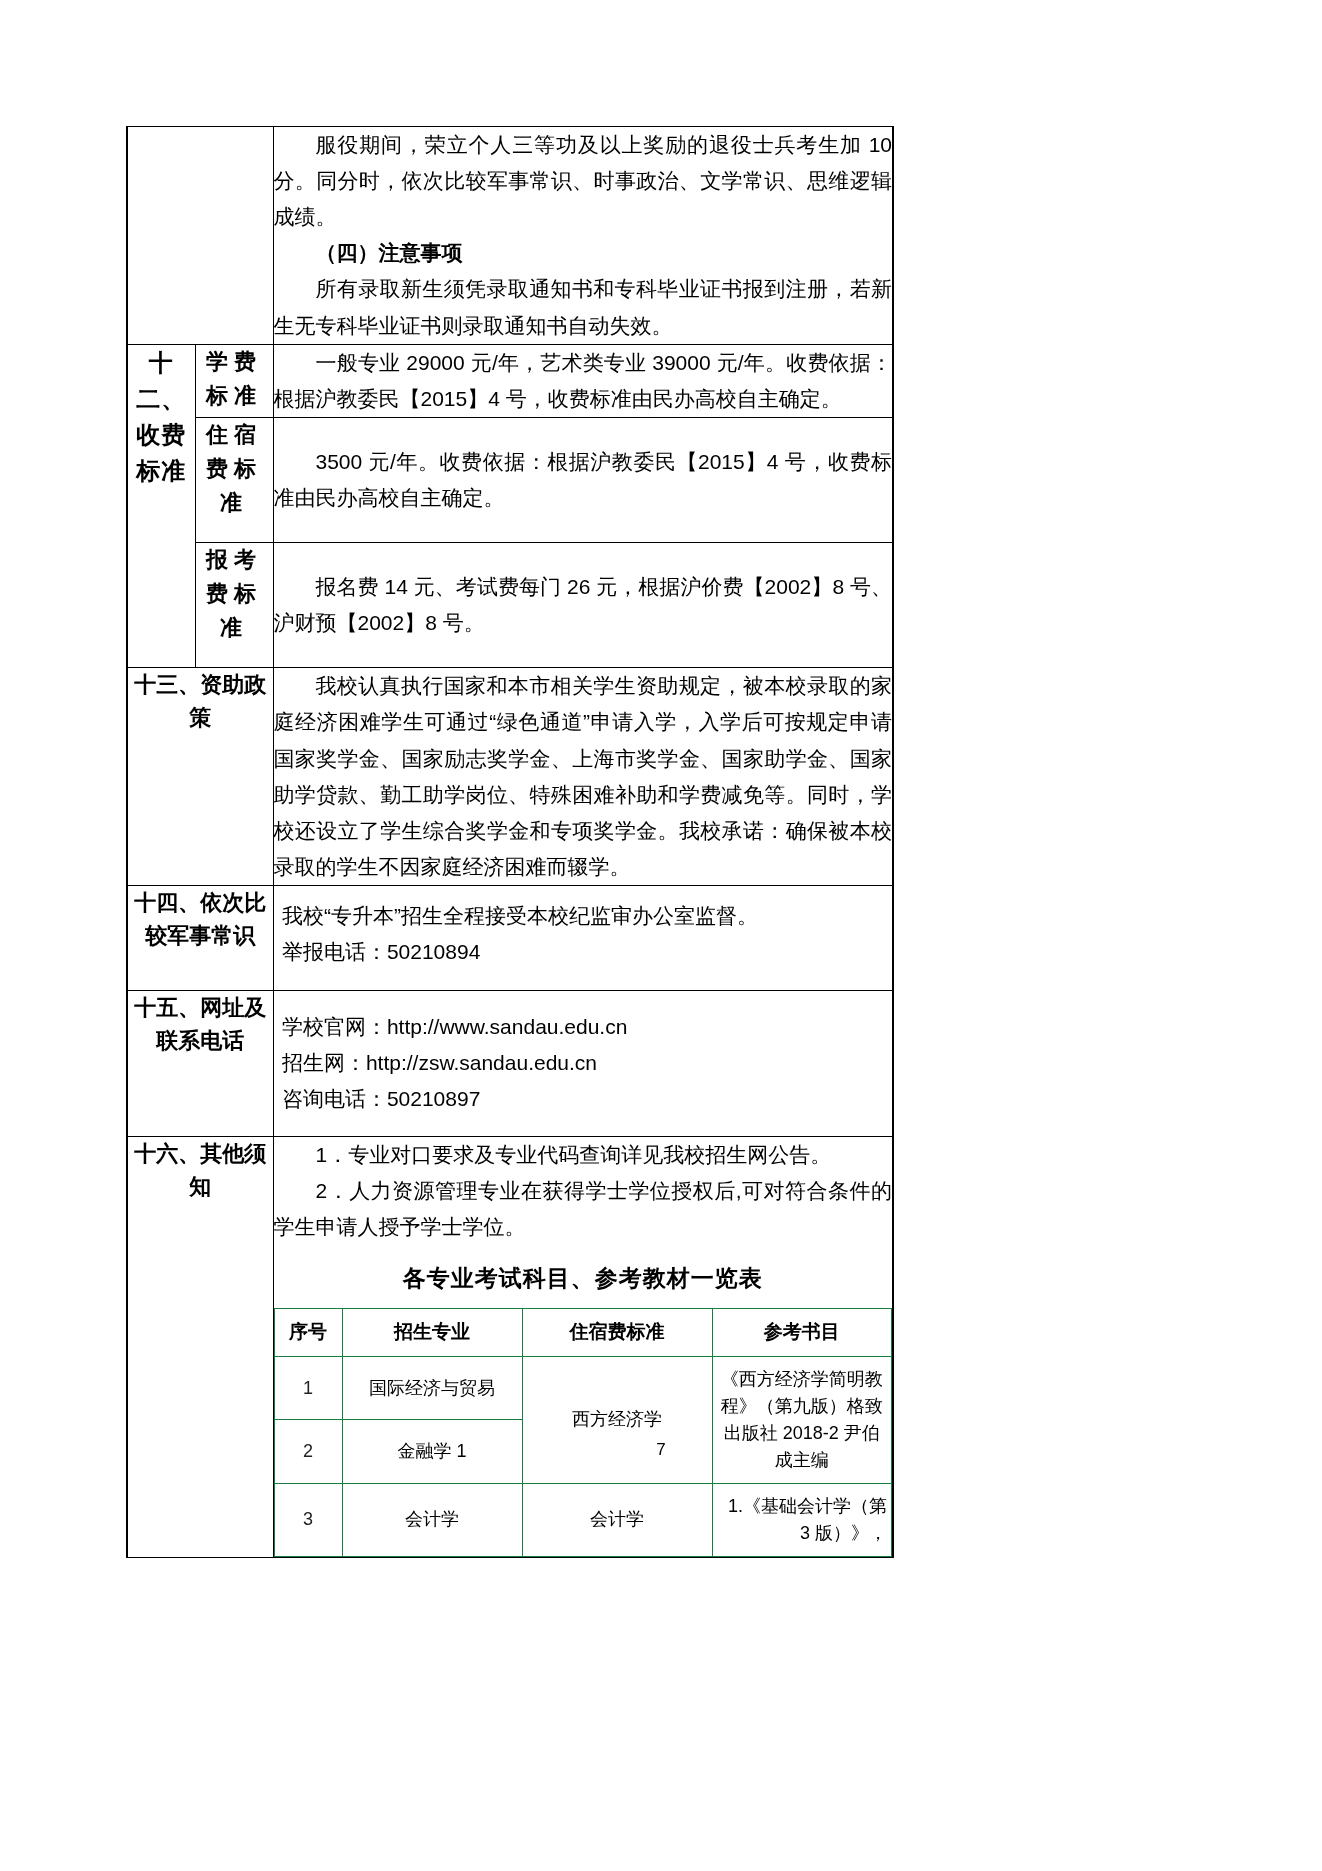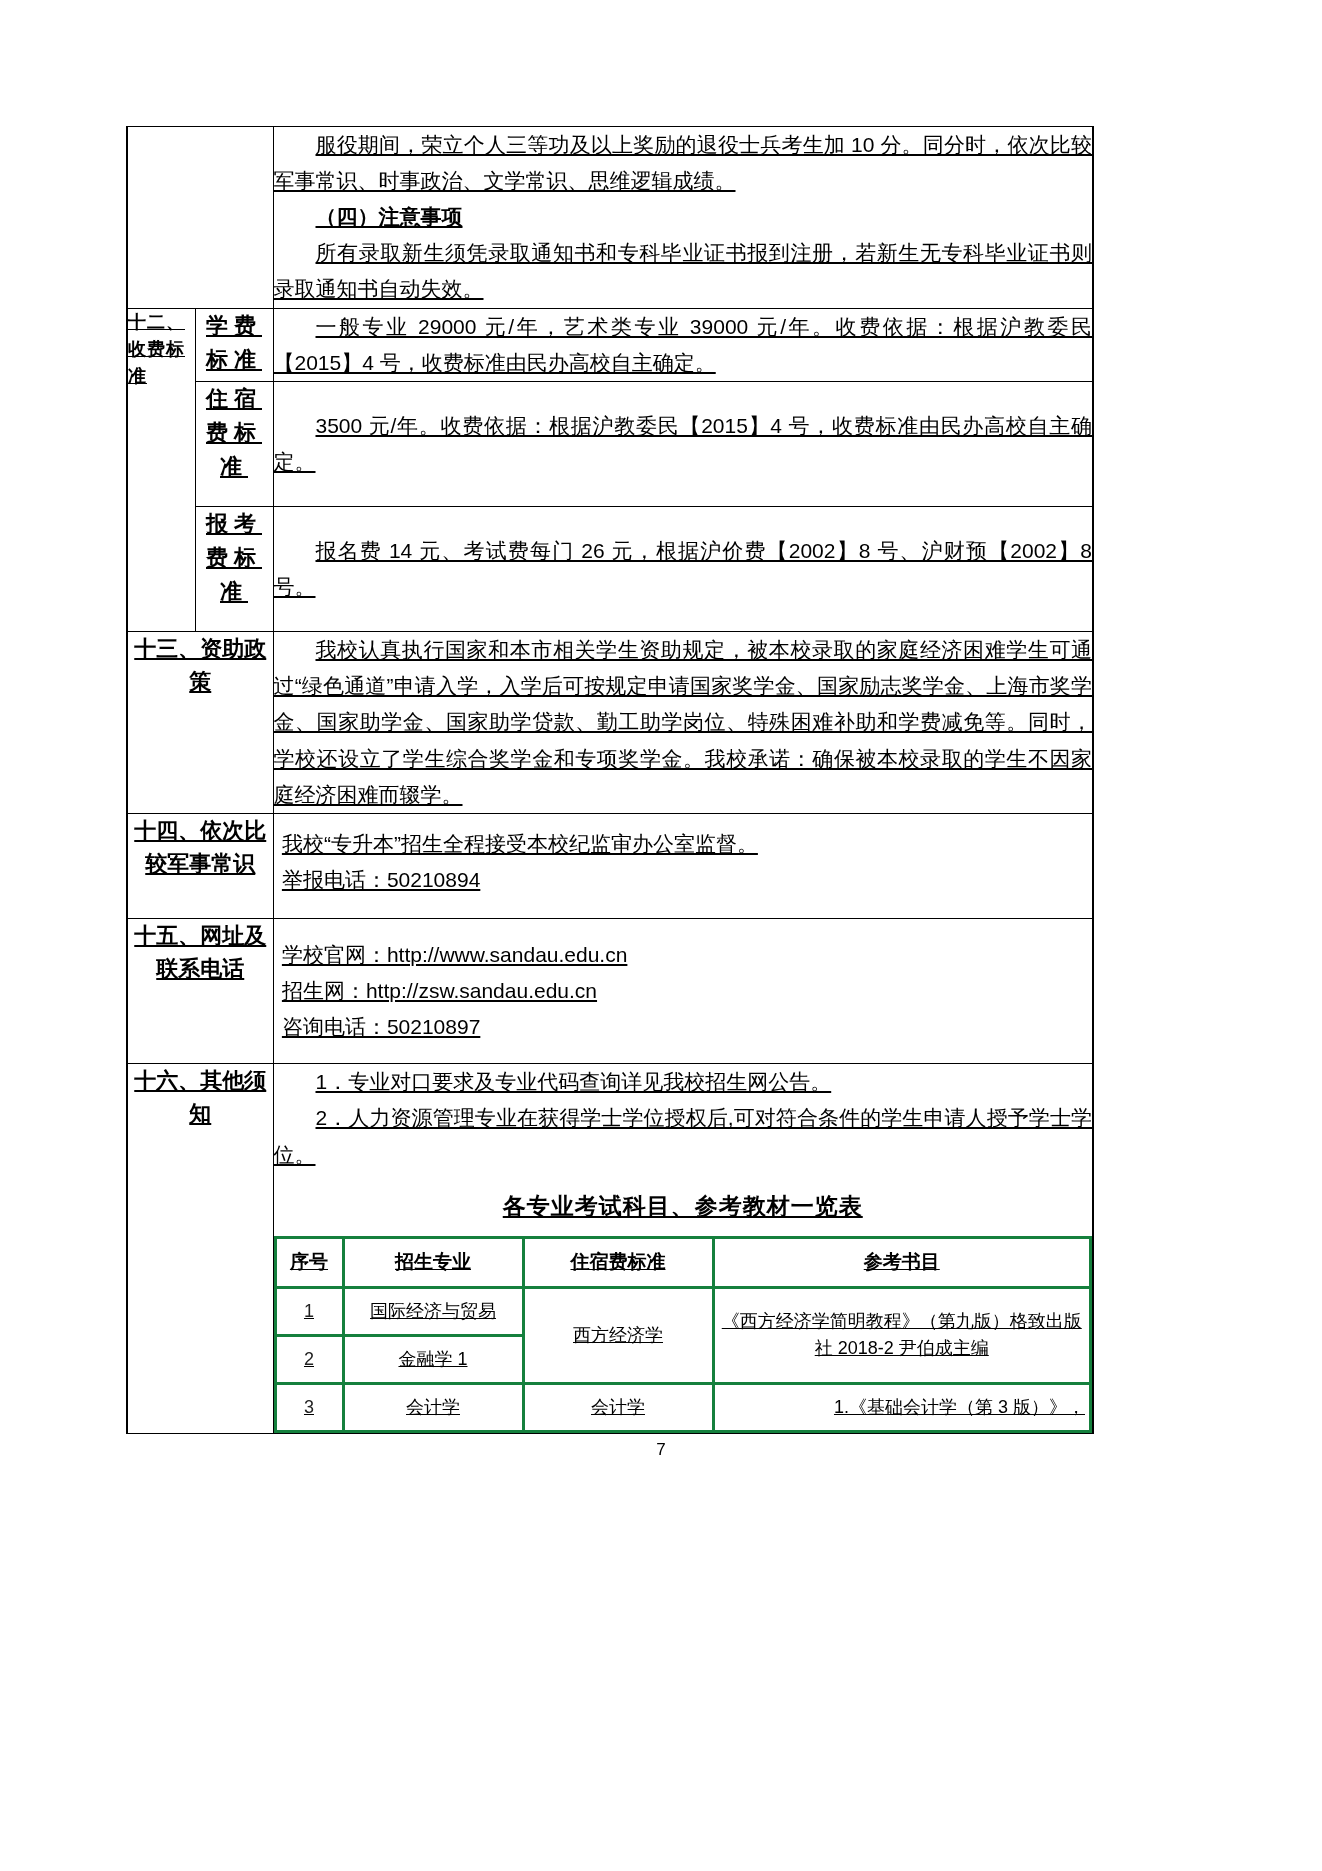--- a/index.html
+++ b/index.html
@@ -28,9 +28,8 @@
   }
   table.main {
     border-collapse: collapse;
-    width: 968px;
+    width: 768px;
     table-layout: fixed;
-    text-decoration: underline;
   }
   table.main > tbody > tr > td {
     border: 1px solid #000000;

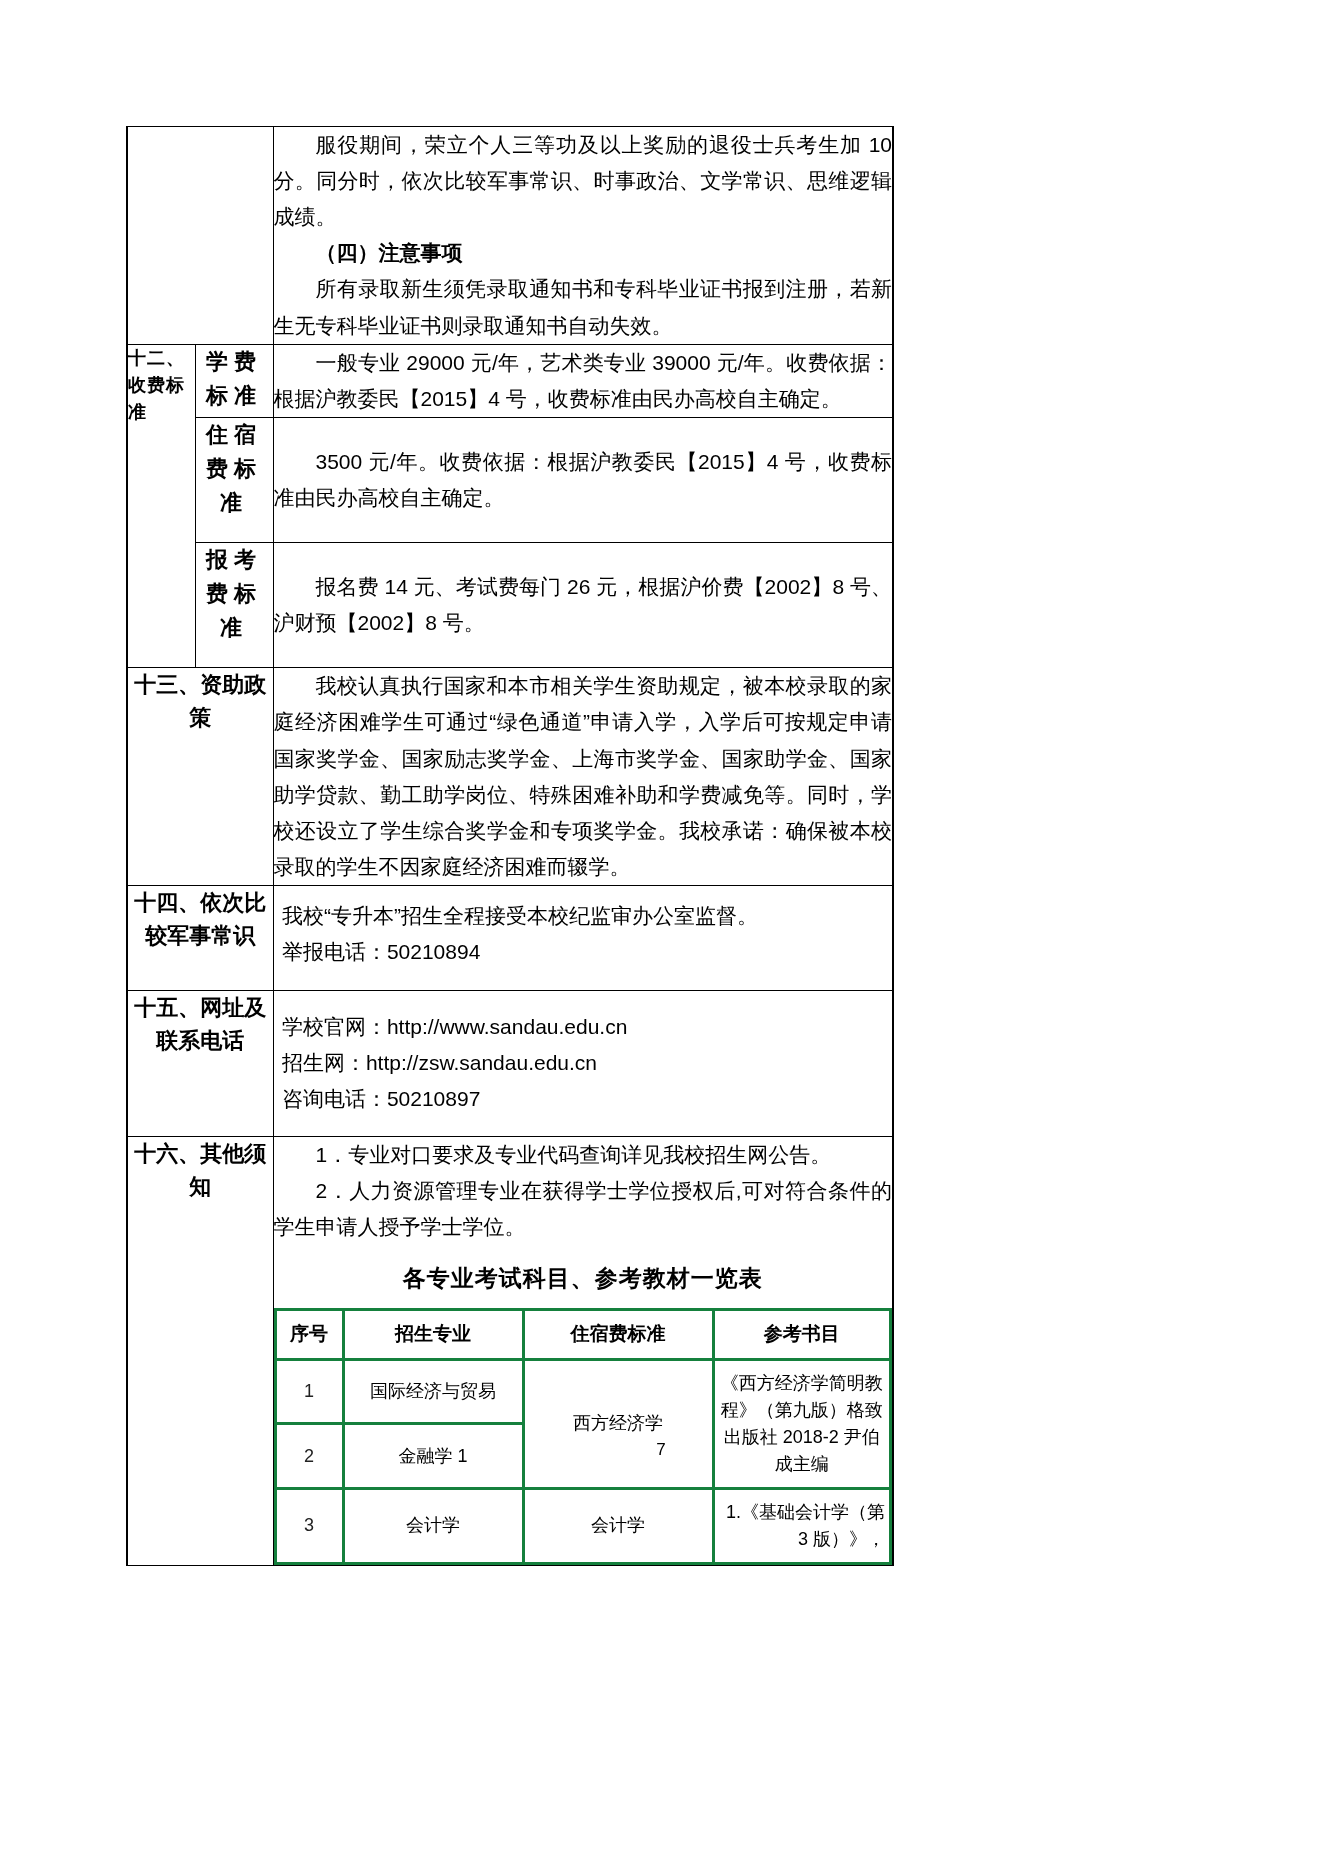--- a/index.html
+++ b/index.html
@@ -47,9 +47,9 @@
 
   .label-vert {
     font-weight: bold;
-    font-size: 18px;
+    font-size: 24px;
     line-height: 1.5;
-    text-align: left;
+    text-align: center;
     padding: 10px 4px;
     letter-spacing: 1px;
     margin-left: 8px;

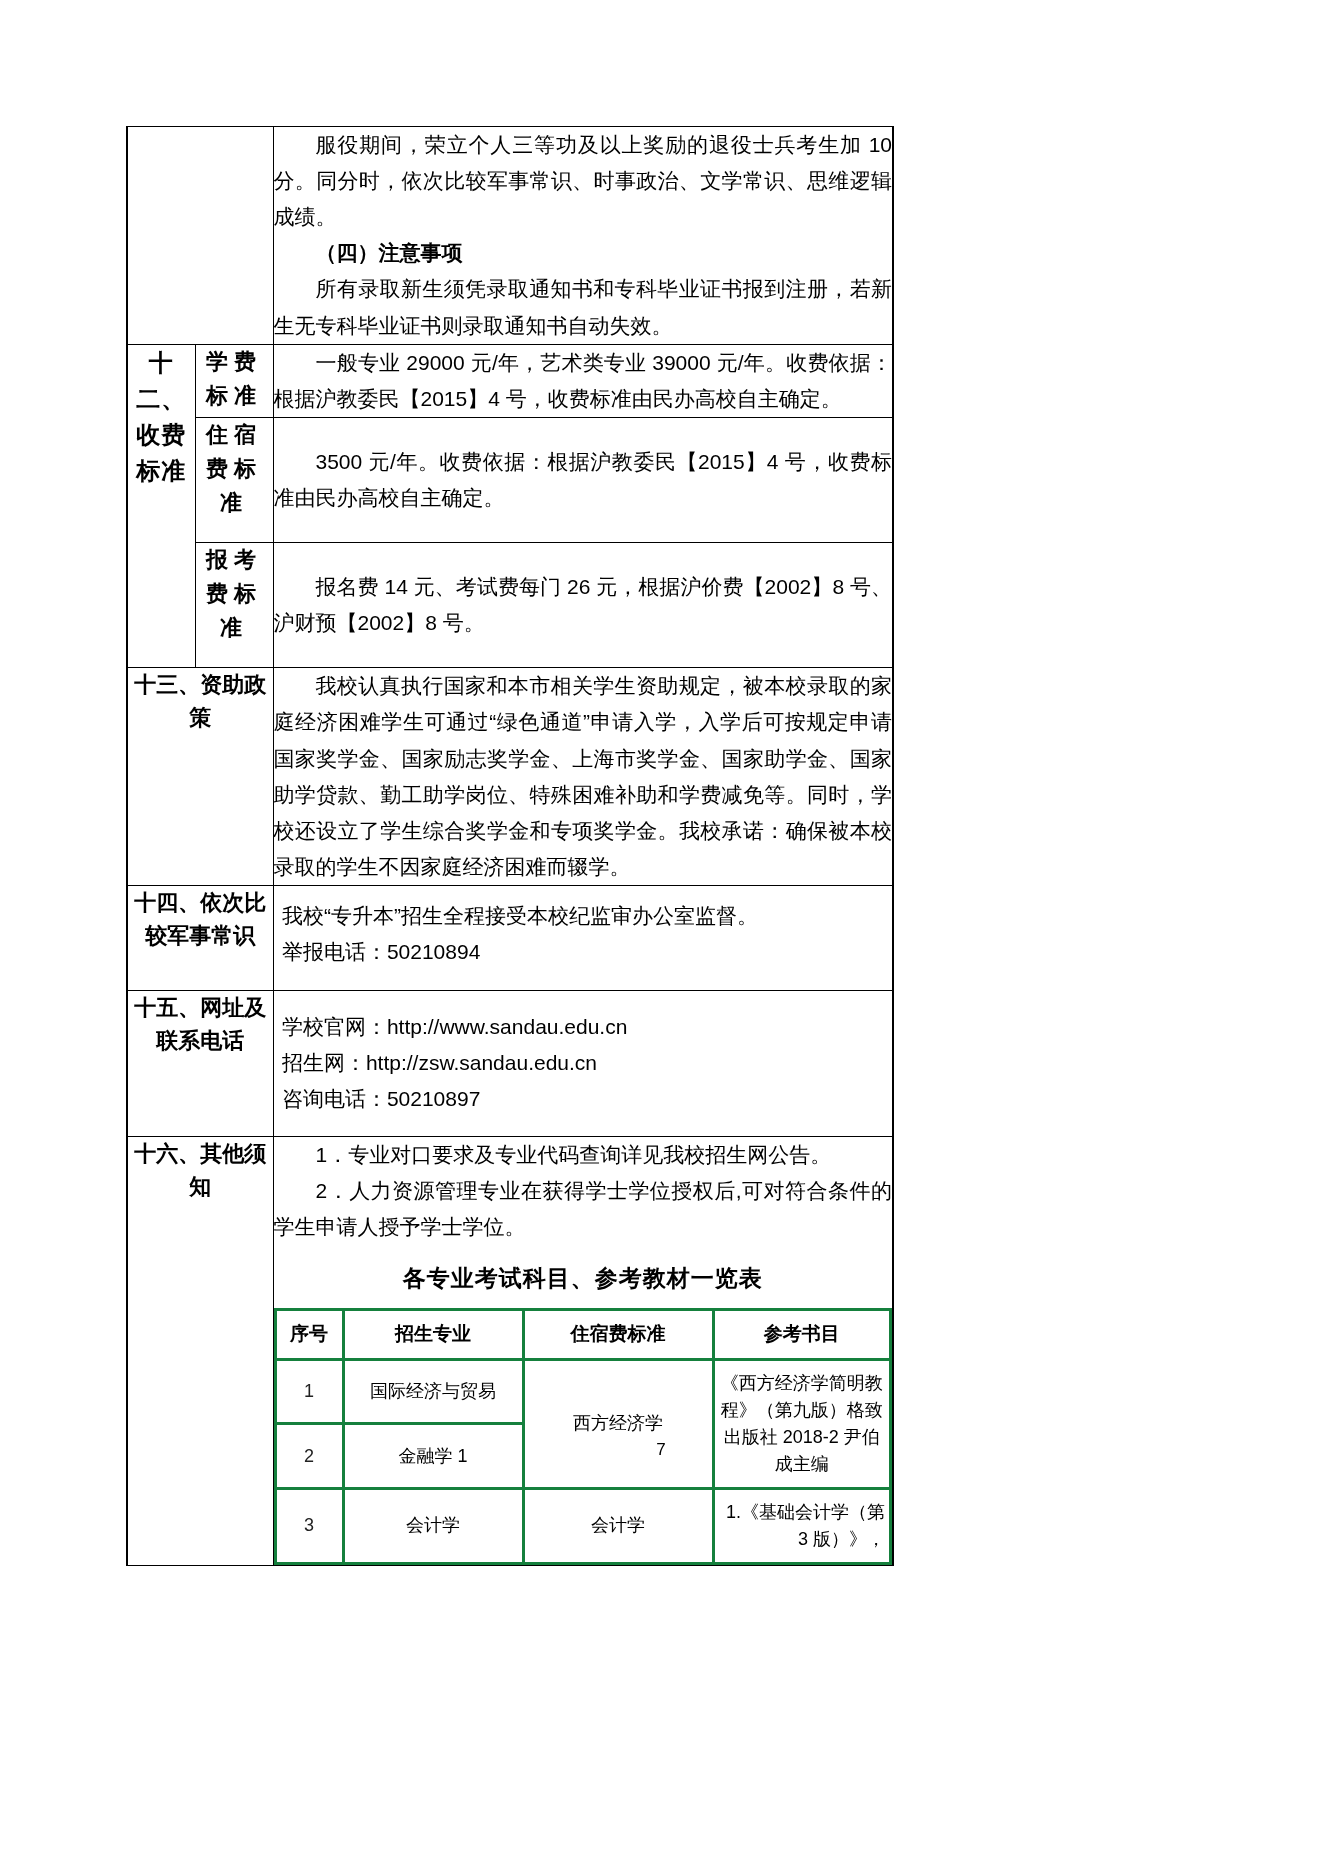--- a/index.html
+++ b/index.html
@@ -103,7 +103,7 @@
     margin-bottom: 0;
   }
   table.inner td, table.inner th {
-    border: 3px solid #15803d;
+    border: 1px solid #15803d;
     font-size: 18px;
     text-align: center;
     padding: 9px 4px;

